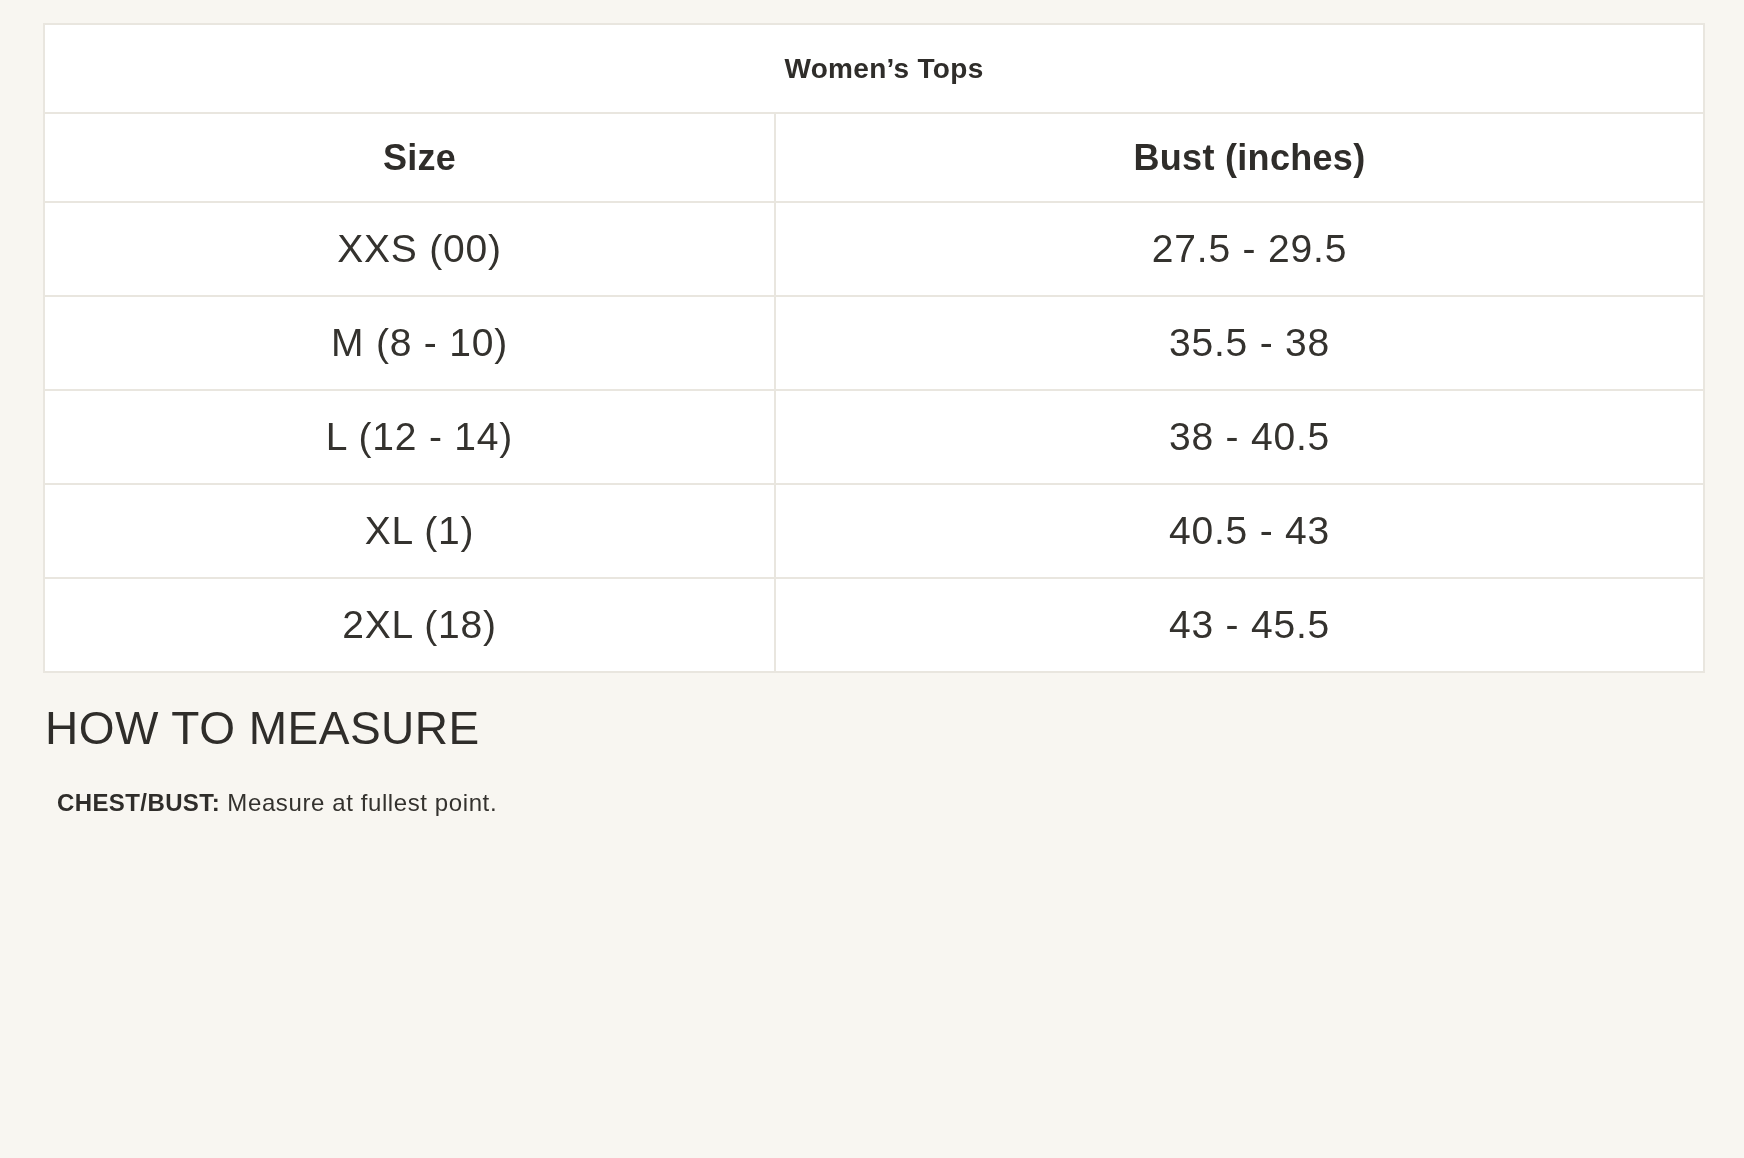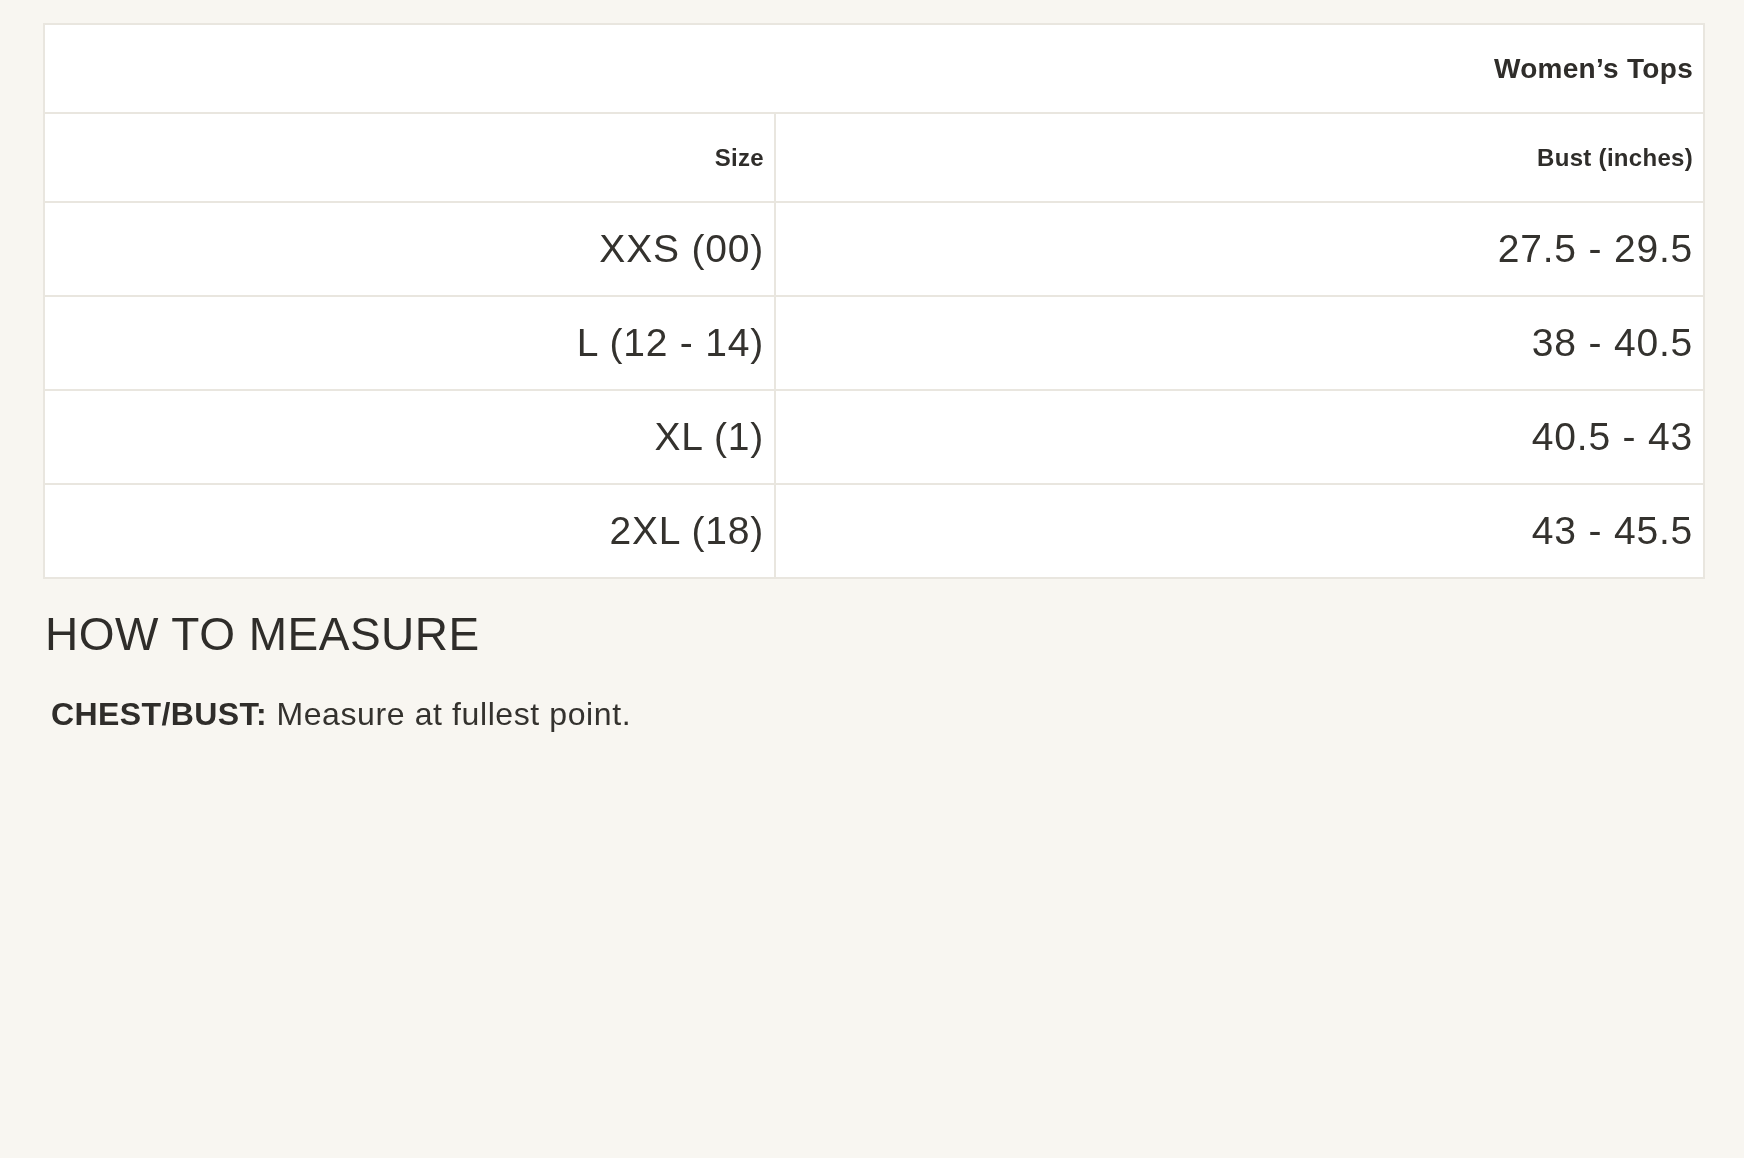--- a/index.html
+++ b/index.html
@@ -28,7 +28,7 @@
   .size-chart th,
   .size-chart td {
     border: 2px solid #e9e6df;
-    text-align: right;
+    text-align: center;
     vertical-align: middle;
     padding: 0 10px 0 30px;
     overflow: hidden;

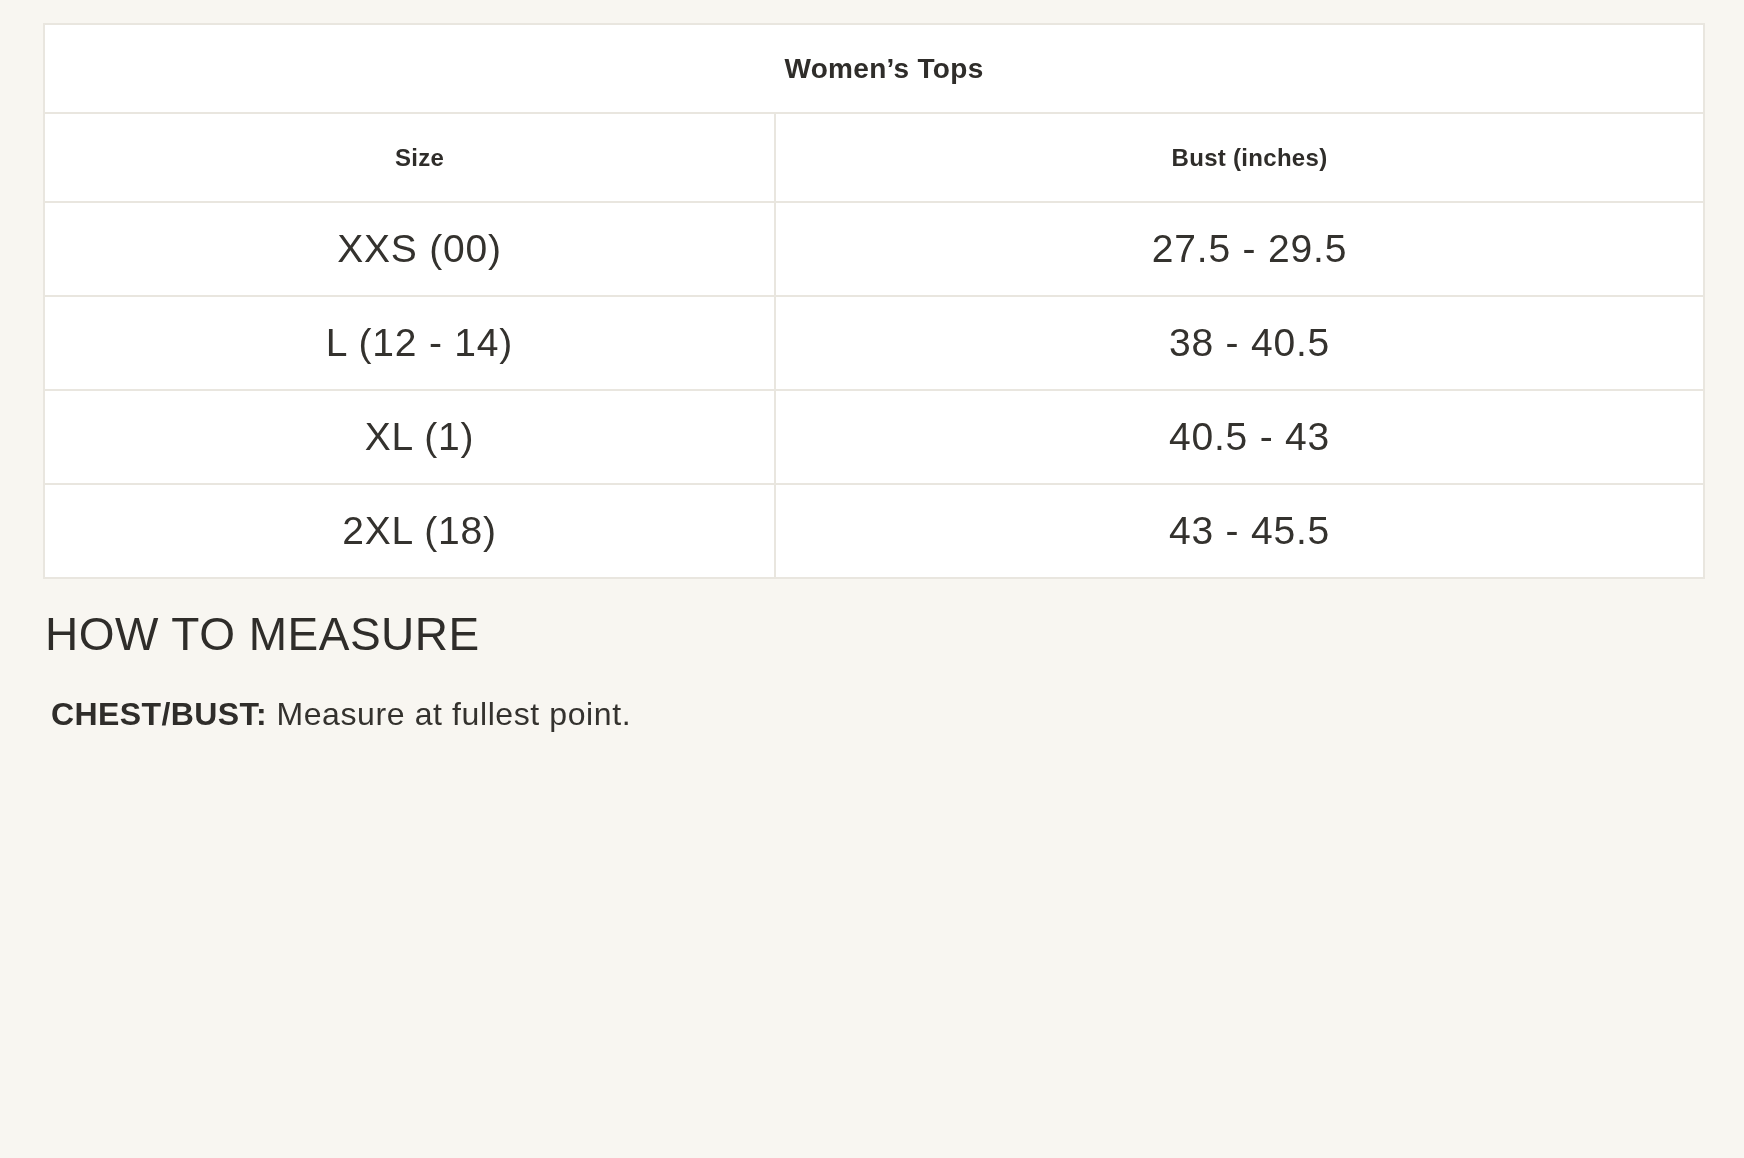--- a/index.html
+++ b/index.html
@@ -42,7 +42,7 @@
   }
   .header-row th {
     height: 89px;
-    font-size: 24px;
+    font-size: 36px;
     font-weight: 700;
     letter-spacing: 0.3px;
   }

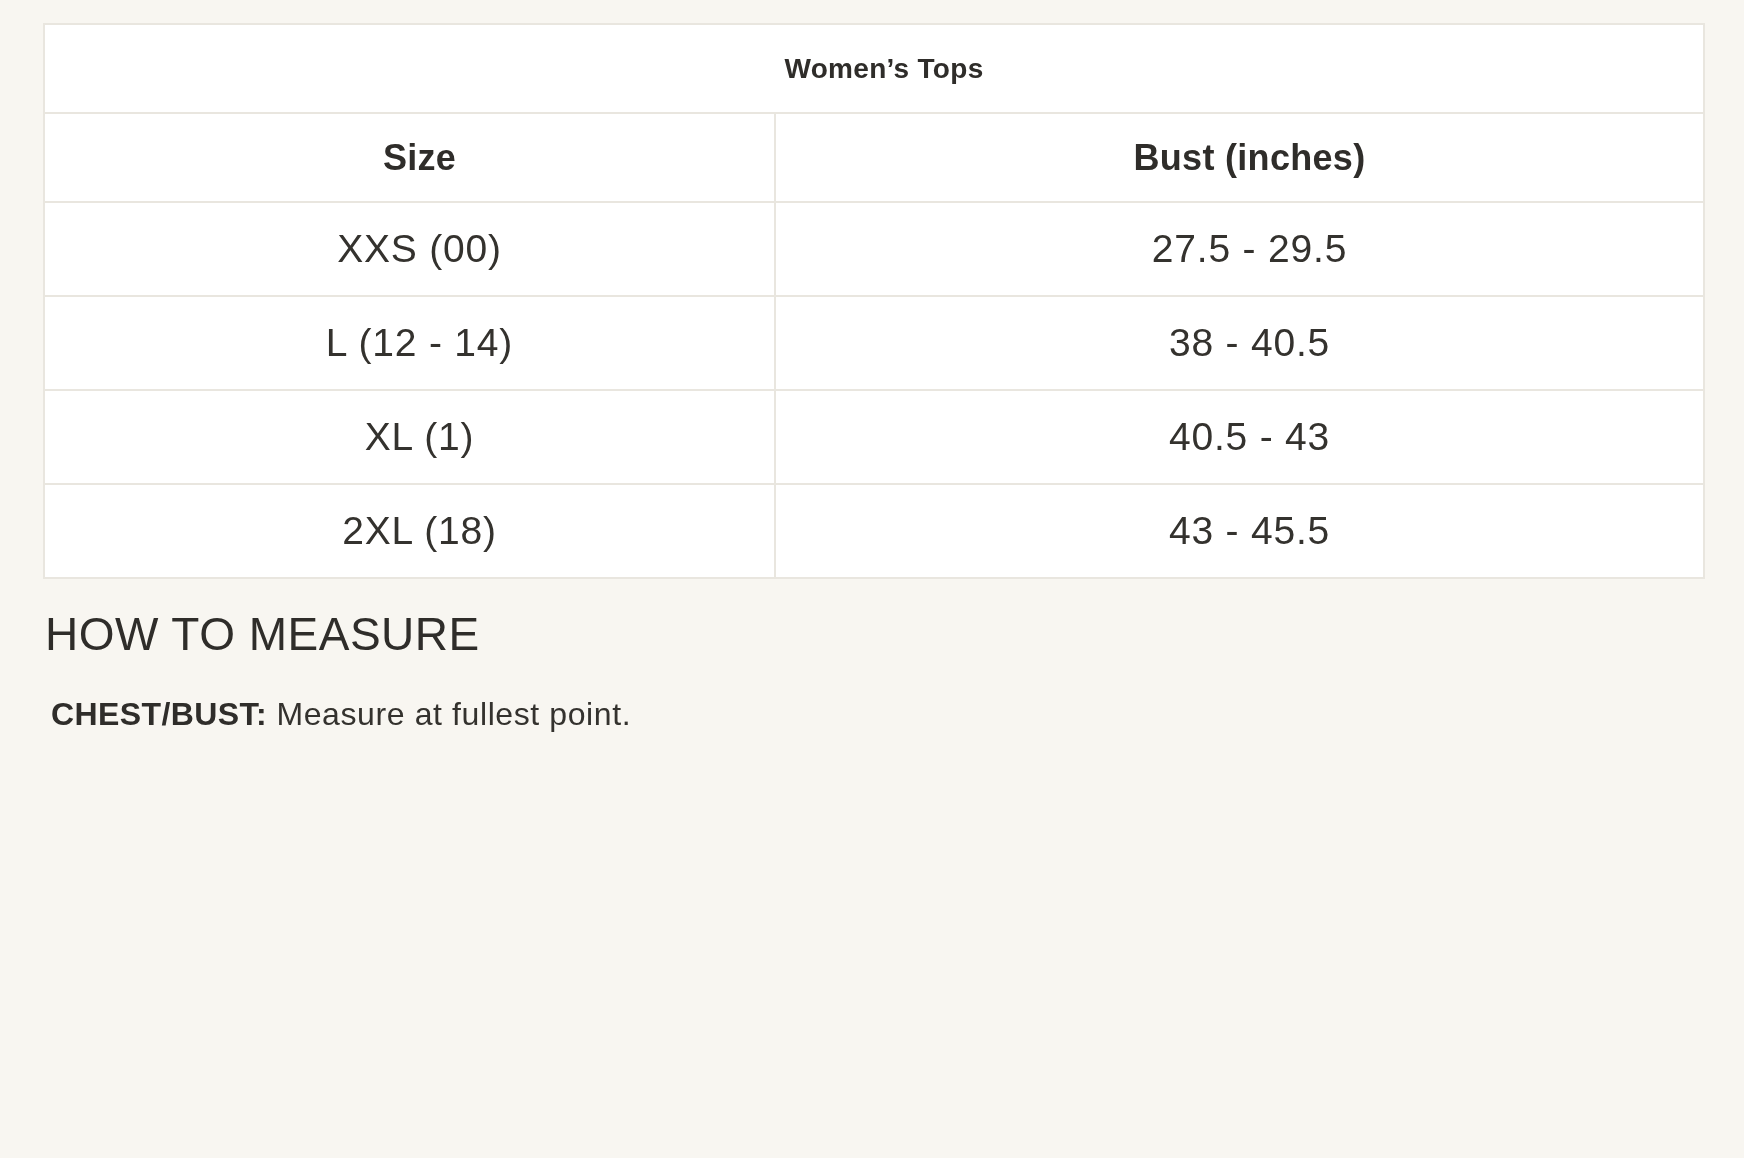--- a/index.html
+++ b/index.html
@@ -98,6 +98,10 @@
         <td>27.5 - 29.5</td>
       </tr>
       <tr class="data-row">
+        <td>M (8 - 10)</td>
+        <td>35.5 - 38</td>
+      </tr>
+      <tr class="data-row">
         <td>L (12 - 14)</td>
         <td>38 - 40.5</td>
       </tr>

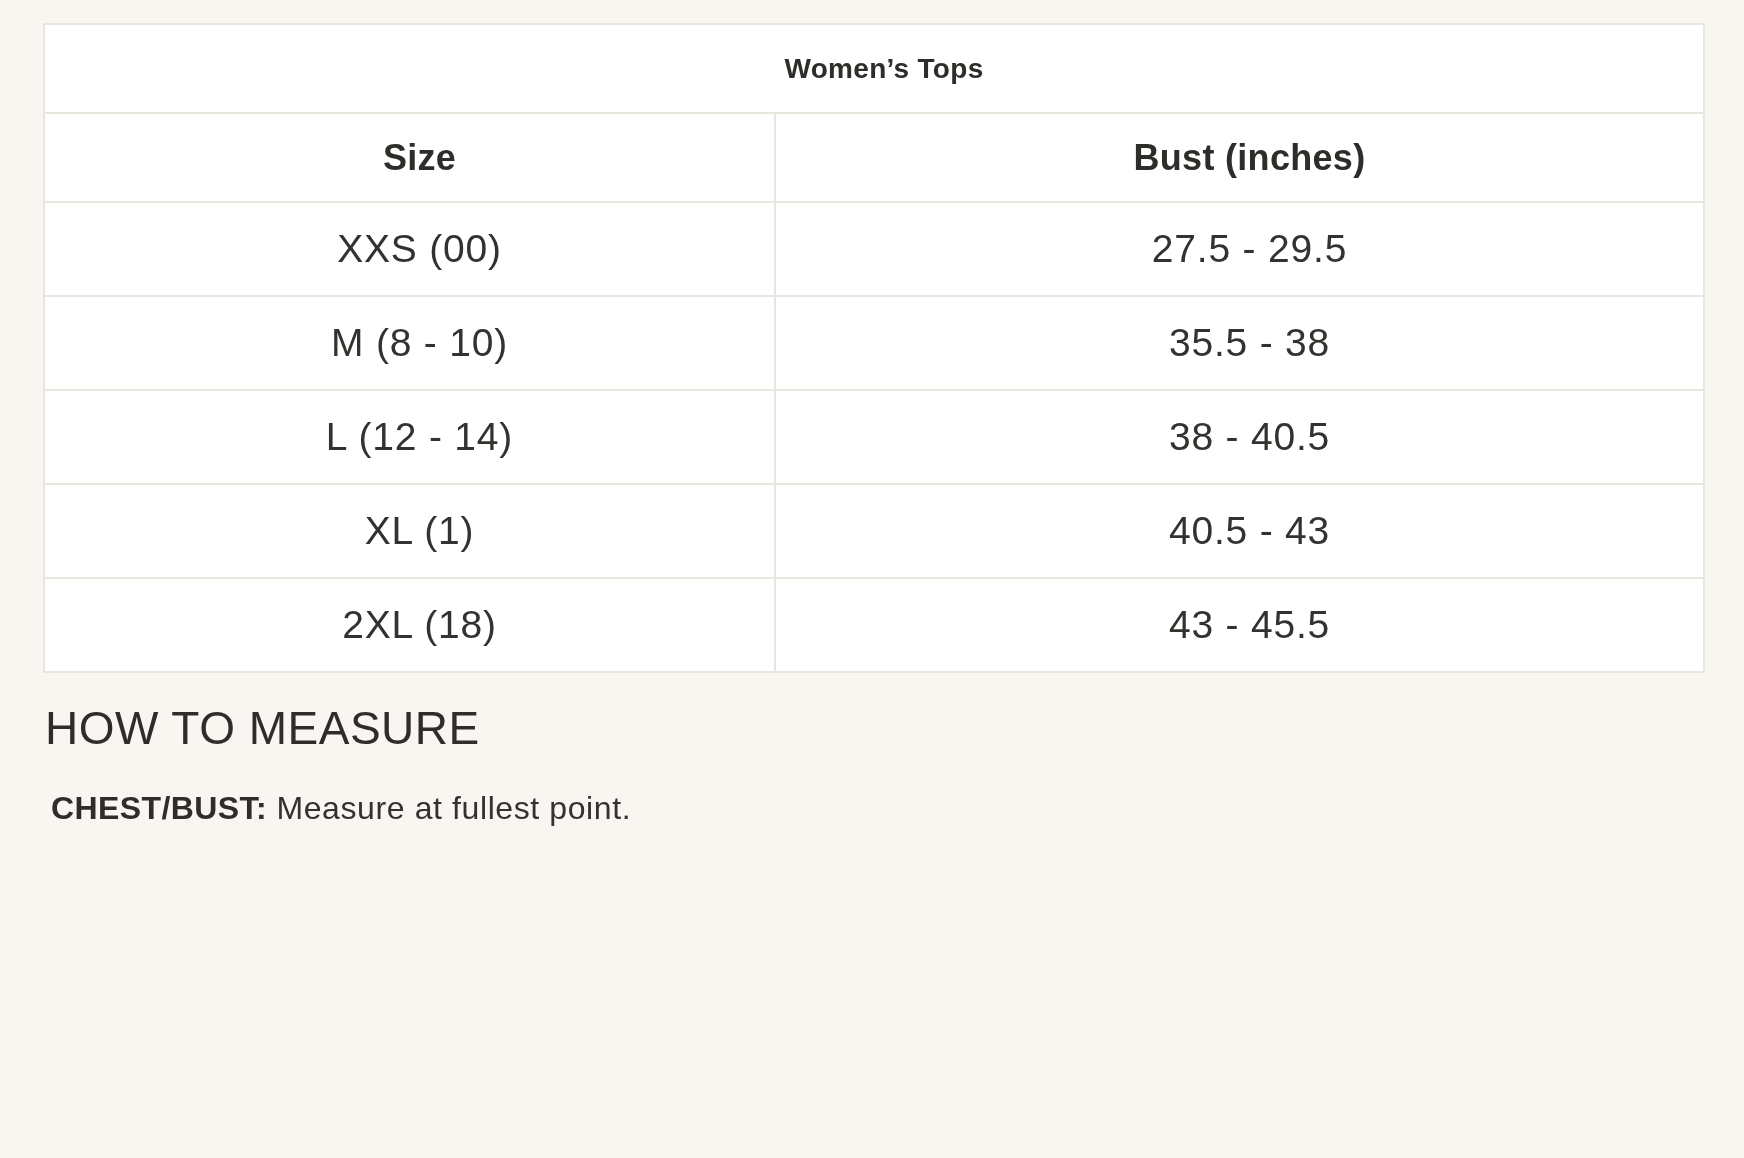--- a/index.html
+++ b/index.html
@@ -62,8 +62,8 @@
     color: #2f2d2a;
   }
   p.measure-note {
-    margin: 38px 0 0 8px;
-    font-size: 32px;
+    margin: 38px 0 0 14px;
+    font-size: 24px;
     line-height: 1.2;
     font-weight: 300;
     letter-spacing: 0.6px;

